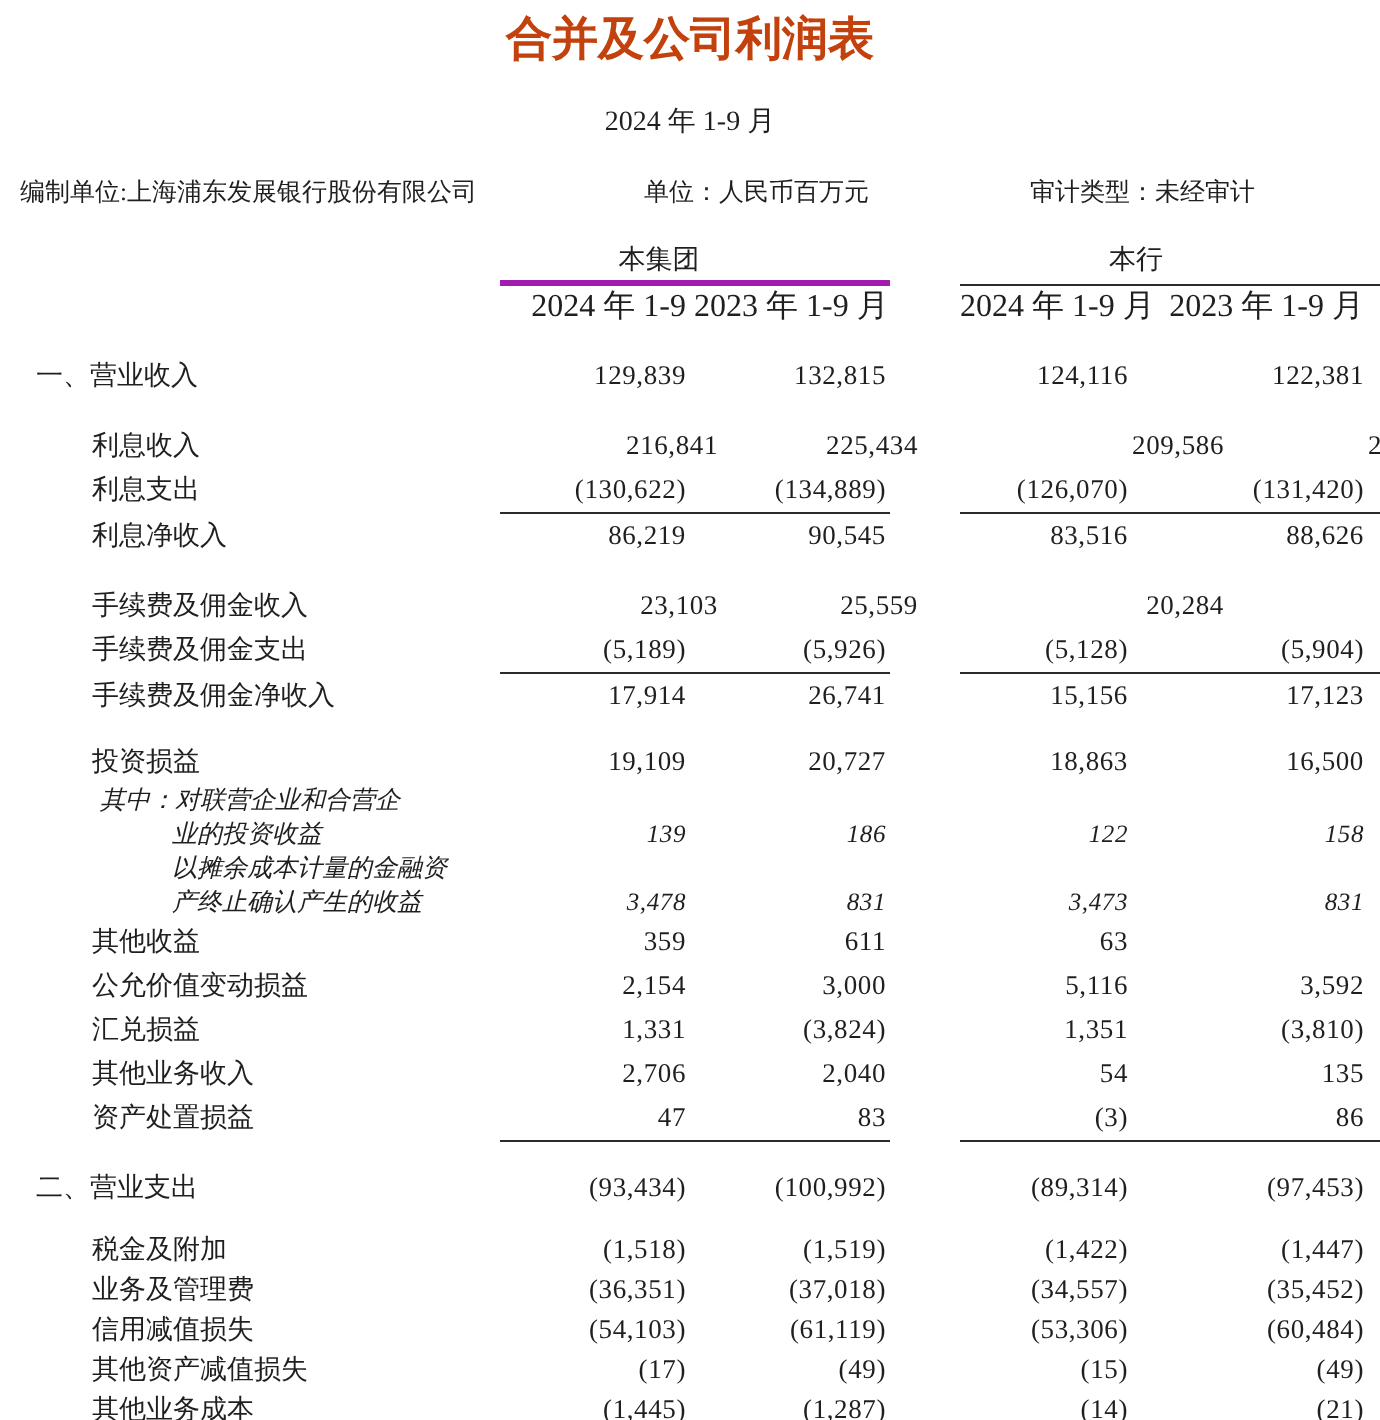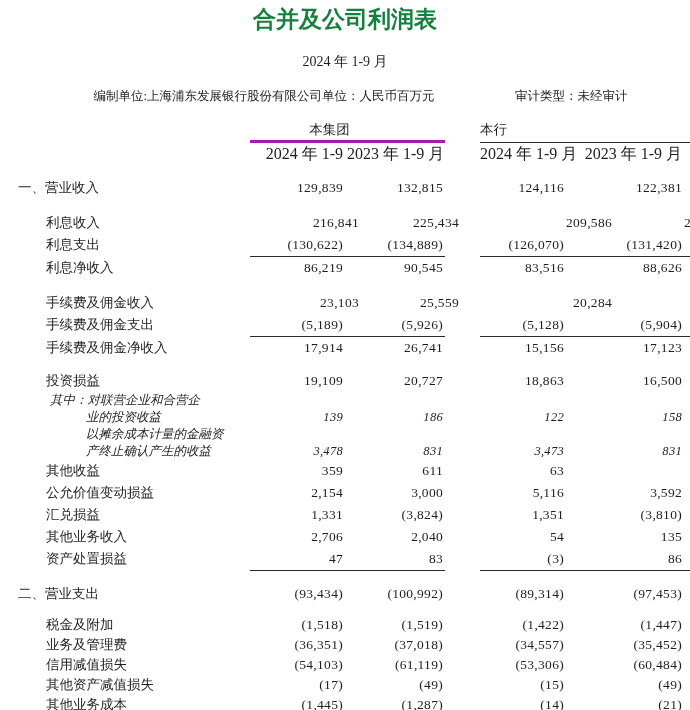--- a/index.html
+++ b/index.html
@@ -10,7 +10,7 @@
   }
   .title {
     text-align:center; font-family:"Liberation Sans","DejaVu Sans",sans-serif;
-    font-weight:bold; font-size:23px; line-height:26px; padding-top:6px; color:#15803d;
+    font-weight:bold; font-size:23px; line-height:26px; padding-top:6px; color:#c2410c;
   }
   .subtitle { text-align:center; font-size:14px; line-height:16px; margin-top:22px; }
   .meta {

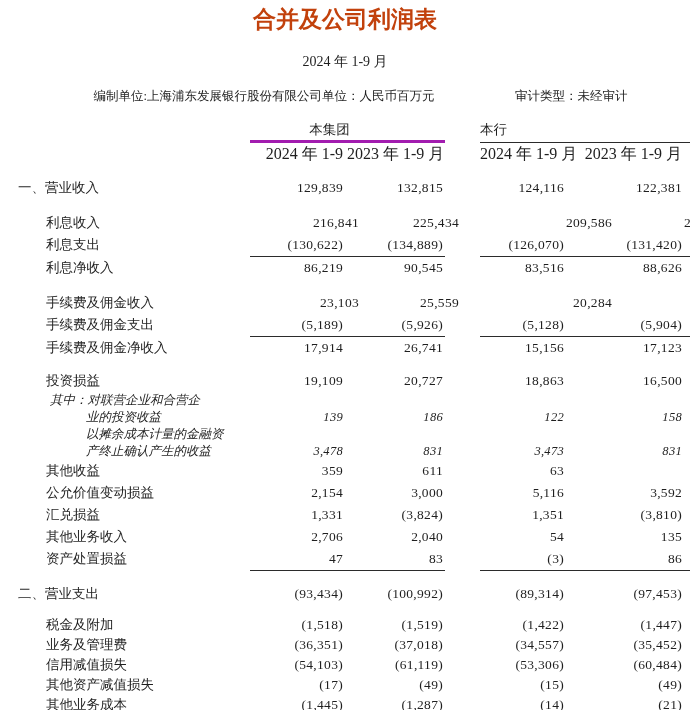--- a/index.html
+++ b/index.html
@@ -17,7 +17,7 @@
     display:grid; grid-template-columns:322px 193px 1fr;
     font-size:12.5px; line-height:16px; margin-top:18px; white-space:nowrap;
   }
-  .meta .m1 { padding-left:10px;text-align:right; }
+  .meta .m1 { padding-left:10px; }
 
   .thead-top { display:grid; grid-template-columns:250px 195px 35px 210px;
     margin-top:16px; line-height:20px; font-size:13.5px; }

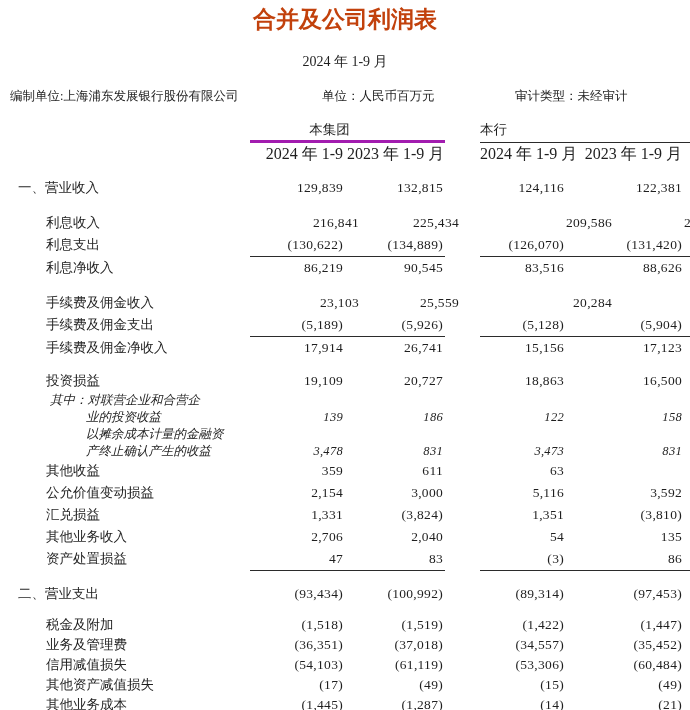--- a/index.html
+++ b/index.html
@@ -22,7 +22,7 @@
   .thead-top { display:grid; grid-template-columns:250px 195px 35px 210px;
     margin-top:16px; line-height:20px; font-size:13.5px; }
   .thead-top .ghead { text-align:center; padding-right:36px; border-bottom:3px solid #a21caf; }
-  .thead-top .bhead { padding-right:34px; border-bottom:1px solid #2b2b2b; }
+  .thead-top .bhead { text-align:center; padding-right:34px; border-bottom:1px solid #2b2b2b; }
 
   .thead-sub { display:grid; grid-template-columns:250px 97px 98px 35px 92px 118px;
     font-size:16px; line-height:22px; white-space:nowrap; }

